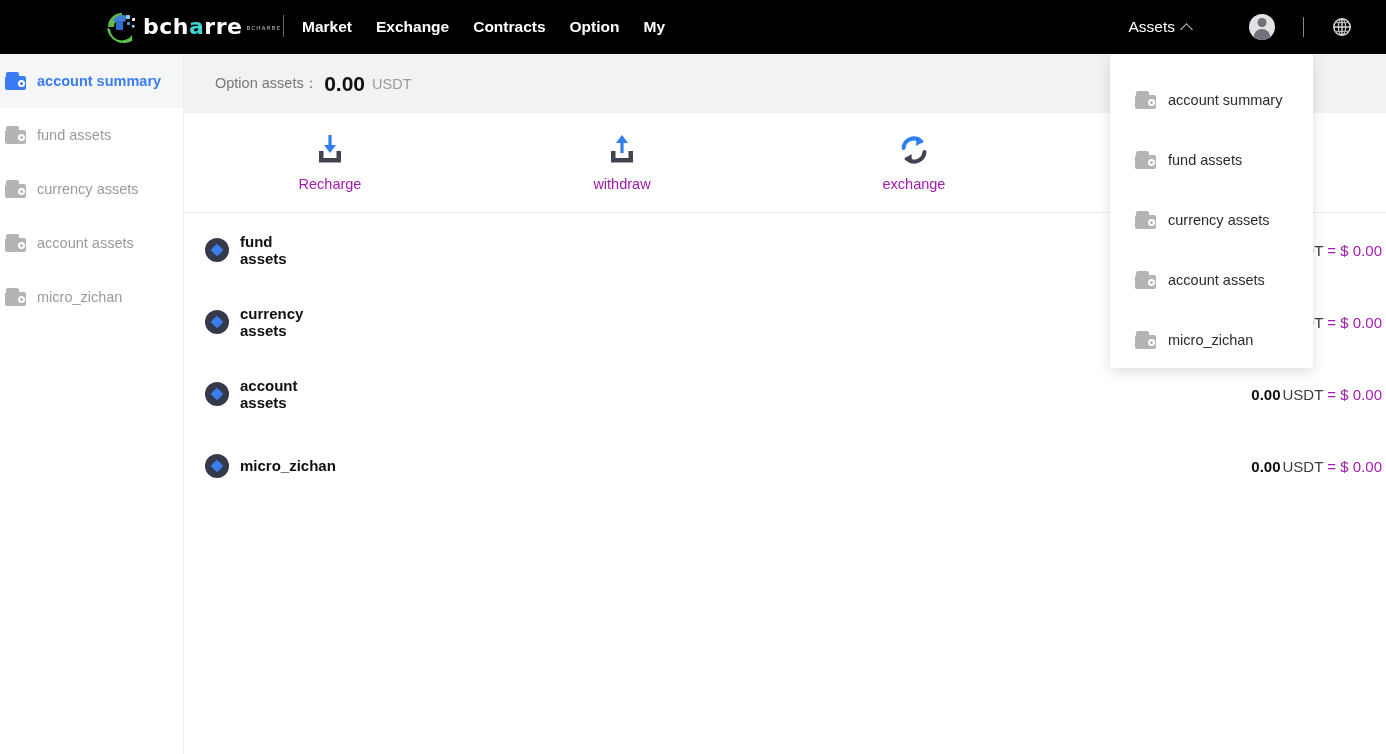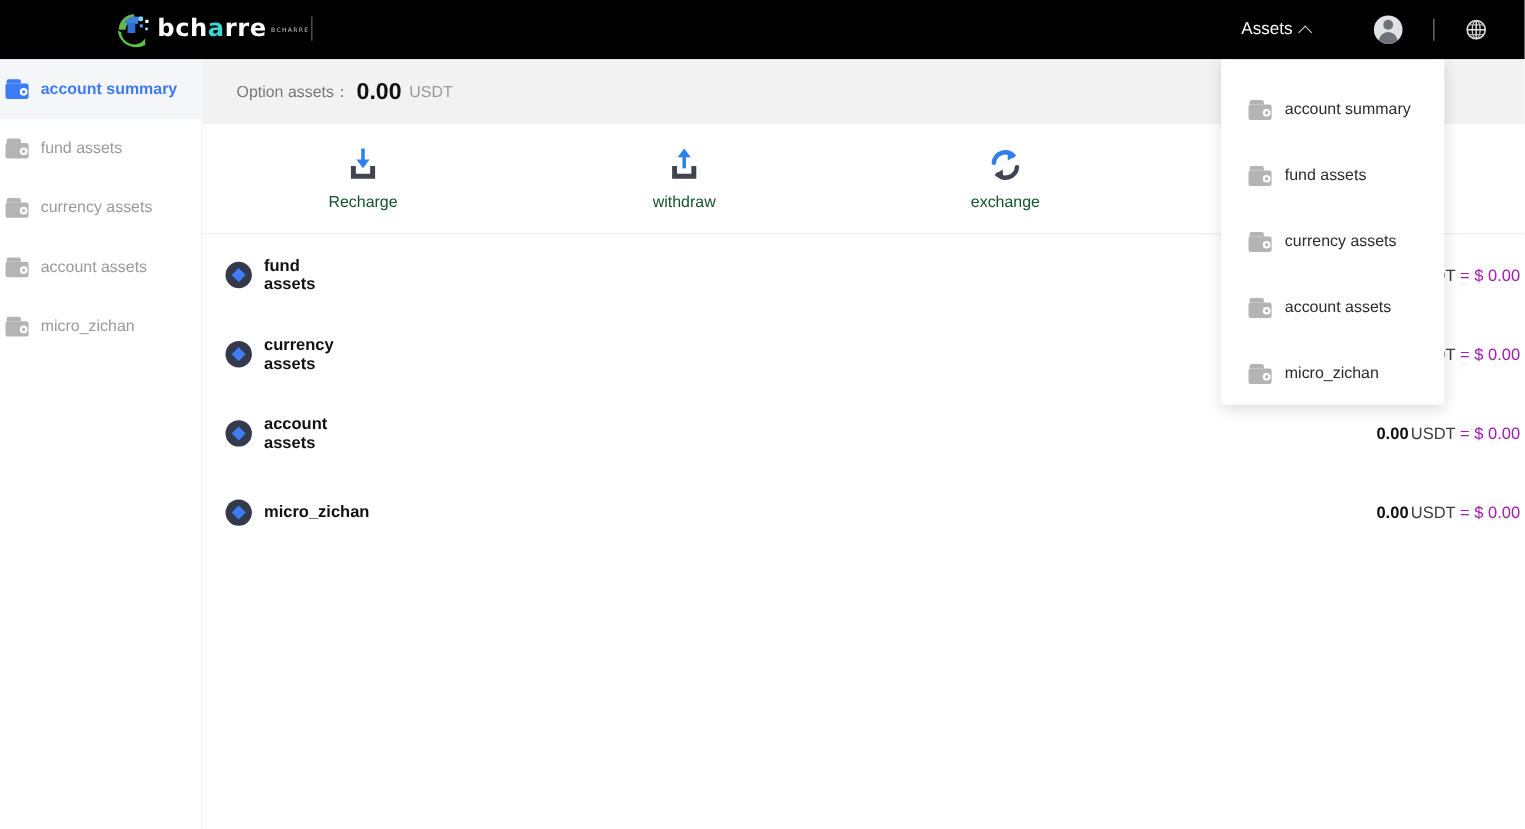--- a/index.html
+++ b/index.html
@@ -215,6 +215,13 @@
 
   <div id="nav-divider"></div>
 
+  <div id="nav-links">
+    <span class="nav-link">Market</span>
+    <span class="nav-link">Exchange</span>
+    <span class="nav-link">Contracts</span>
+    <span class="nav-link">Option</span>
+    <span class="nav-link">My</span>
+  </div>
 
   <div id="topbar-right">
     <div id="assets-menu">

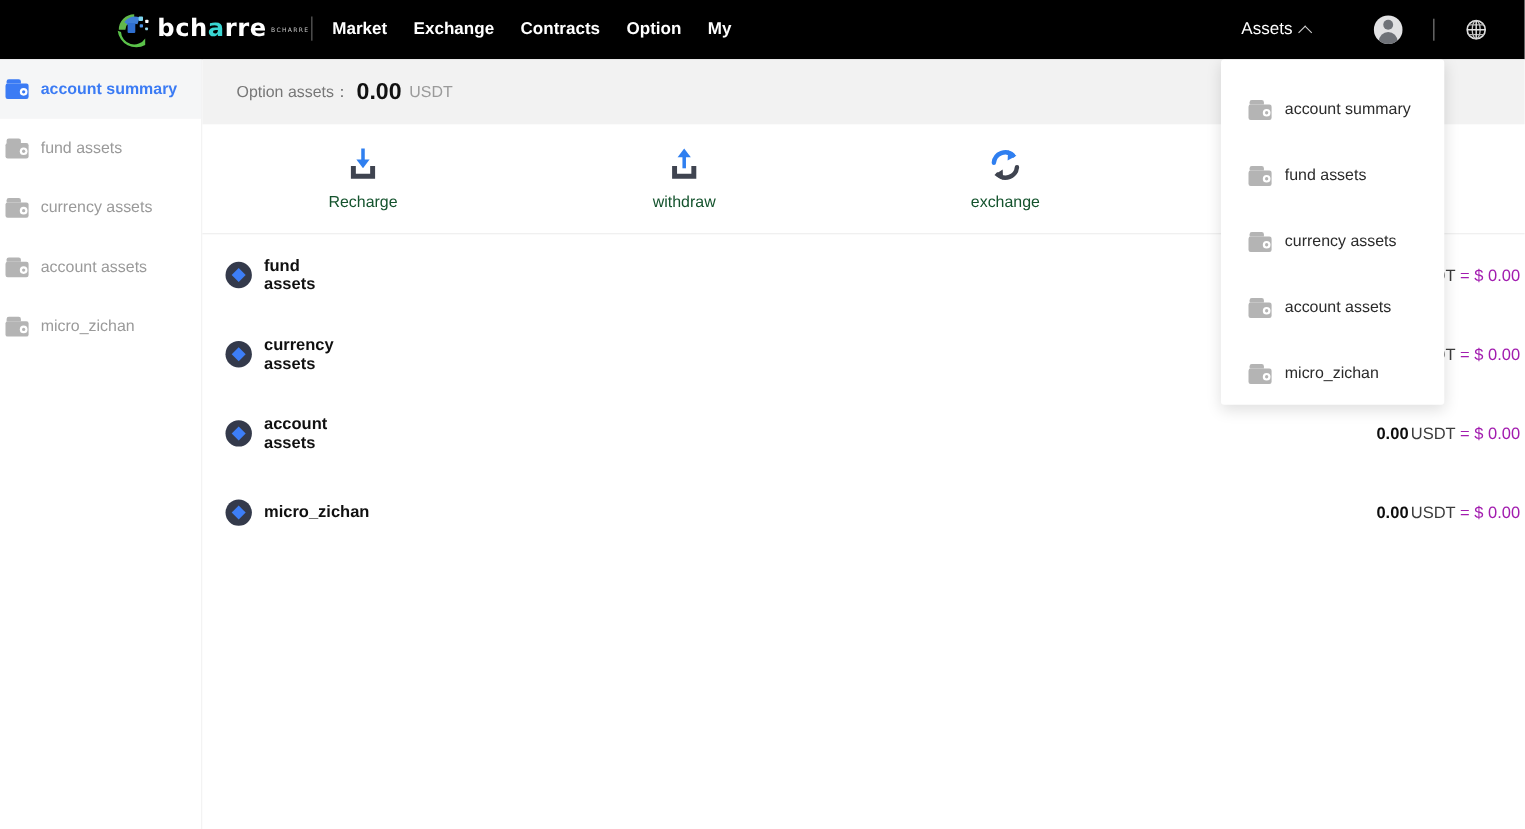--- a/index.html
+++ b/index.html
@@ -143,7 +143,7 @@
     flex: 0 0 292px; display: flex; flex-direction: column;
     align-items: center; justify-content: center; cursor: pointer;
   }
-  .action .act-label { margin-top: 9px; font-size: 14.5px; color: #14532d; }
+  .action .act-label { margin-top: 9px; font-size: 14.5px; color: #a21caf; }
   .act-icon { width: 34px; height: 34px; }
 
   #asset-rows { position: absolute; left: 0; top: 160px; width: 1202px; }

